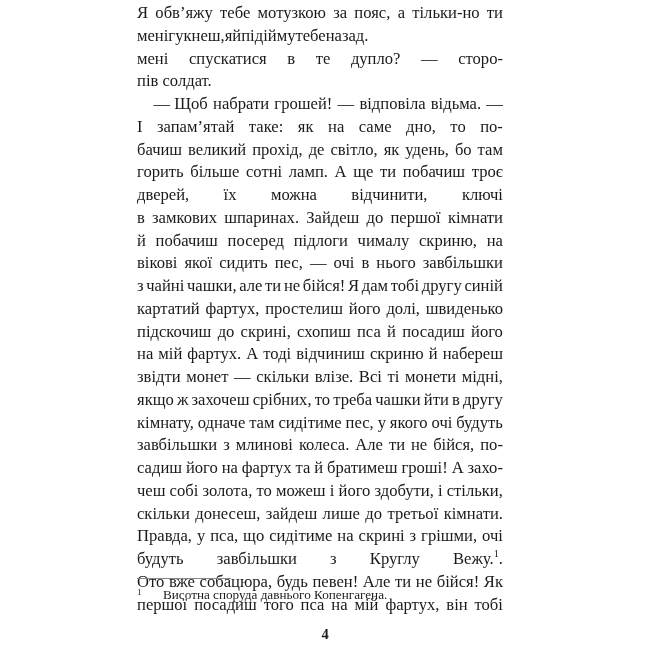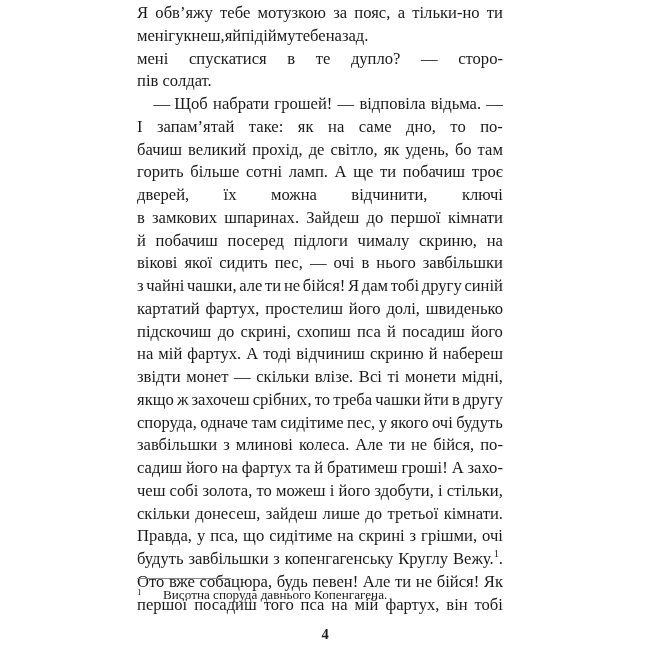--- a/index.html
+++ b/index.html
@@ -112,7 +112,7 @@
       <div class="jline"><span>на</span><span>мій</span><span>фартух.</span><span>А</span><span>тоді</span><span>відчиниш</span><span>скриню</span><span>й</span><span>набереш</span></div>
       <div class="jline"><span>звідти</span><span>монет</span><span>—</span><span>скільки</span><span>влізе.</span><span>Всі</span><span>ті</span><span>монети</span><span>мідні,</span></div>
       <div class="jline"><span>якщо</span><span>ж</span><span>захочеш</span><span>срібних,</span><span>то</span><span>треба</span><span>чашки</span><span>йти</span><span>в</span><span>другу</span></div>
-      <div class="jline"><span>споруда,</span><span>одначе</span><span>там</span><span>сидітиме</span><span>пес,</span><span>у</span><span>якого</span><span>очі</span><span>будуть</span></div>
+      <div class="jline"><span>кімнату,</span><span>одначе</span><span>там</span><span>сидітиме</span><span>пес,</span><span>у</span><span>якого</span><span>очі</span><span>будуть</span></div>
       <div class="jline"><span>завбільшки</span><span>з</span><span>млинові</span><span>колеса.</span><span>Але</span><span>ти</span><span>не</span><span>бійся,</span><span>по-</span></div>
       <div class="jline"><span>садиш</span><span>його</span><span>на</span><span>фартух</span><span>та</span><span>й</span><span>братимеш</span><span>гроші!</span><span>А</span><span>захо-</span></div>
       <div class="jline"><span>чеш</span><span>собі</span><span>золота,</span><span>то</span><span>можеш</span><span>і</span><span>його</span><span>здобути,</span><span>і</span><span>стільки,</span></div>

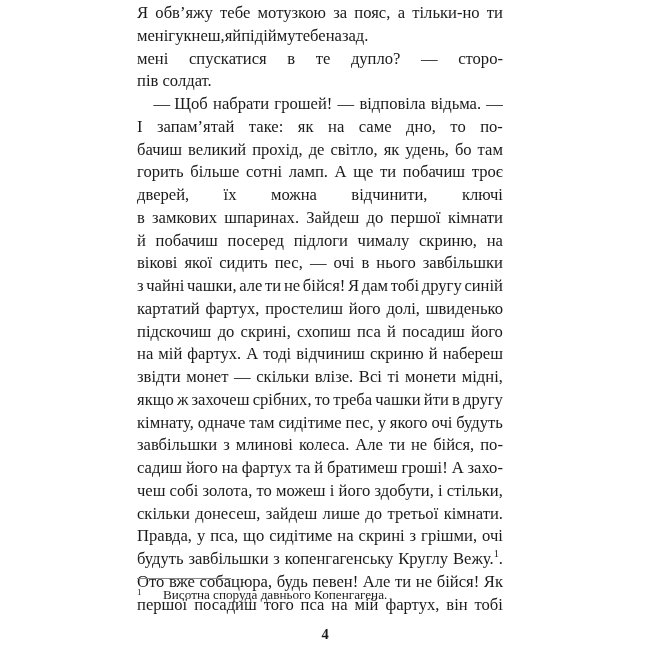--- a/index.html
+++ b/index.html
@@ -118,7 +118,7 @@
       <div class="jline"><span>чеш</span><span>собі</span><span>золота,</span><span>то</span><span>можеш</span><span>і</span><span>його</span><span>здобути,</span><span>і</span><span>стільки,</span></div>
       <div class="jline"><span>скільки</span><span>донесеш,</span><span>зайдеш</span><span>лише</span><span>до</span><span>третьої</span><span>кімнати.</span></div>
       <div class="jline"><span>Правда,</span><span>у</span><span>пса,</span><span>що</span><span>сидітиме</span><span>на</span><span>скрині</span><span>з</span><span>грішми,</span><span>очі</span></div>
-      <div class="jline"><span>будуть</span><span>завбільшки</span><span>з</span><span>копенгагенську</span><span>Круглу</span><span>Вежу.<sup class="fn">1</sup>.</span></div>
+      <div class="jline"><span>будуть</span><span>завбільшки</span><span>з</span><span>Круглу</span><span>Вежу.<sup class="fn">1</sup>.</span></div>
       <div class="jline"><span>Ото</span><span>вже</span><span>собацюра,</span><span>будь</span><span>певен!</span><span>Але</span><span>ти</span><span>не</span><span>бійся!</span><span>Як</span></div>
       <div class="jline"><span>першої</span><span>посадиш</span><span>того</span><span>пса</span><span>на</span><span>мій</span><span>фартух,</span><span>він</span><span>тобі</span></div>
     </div>

